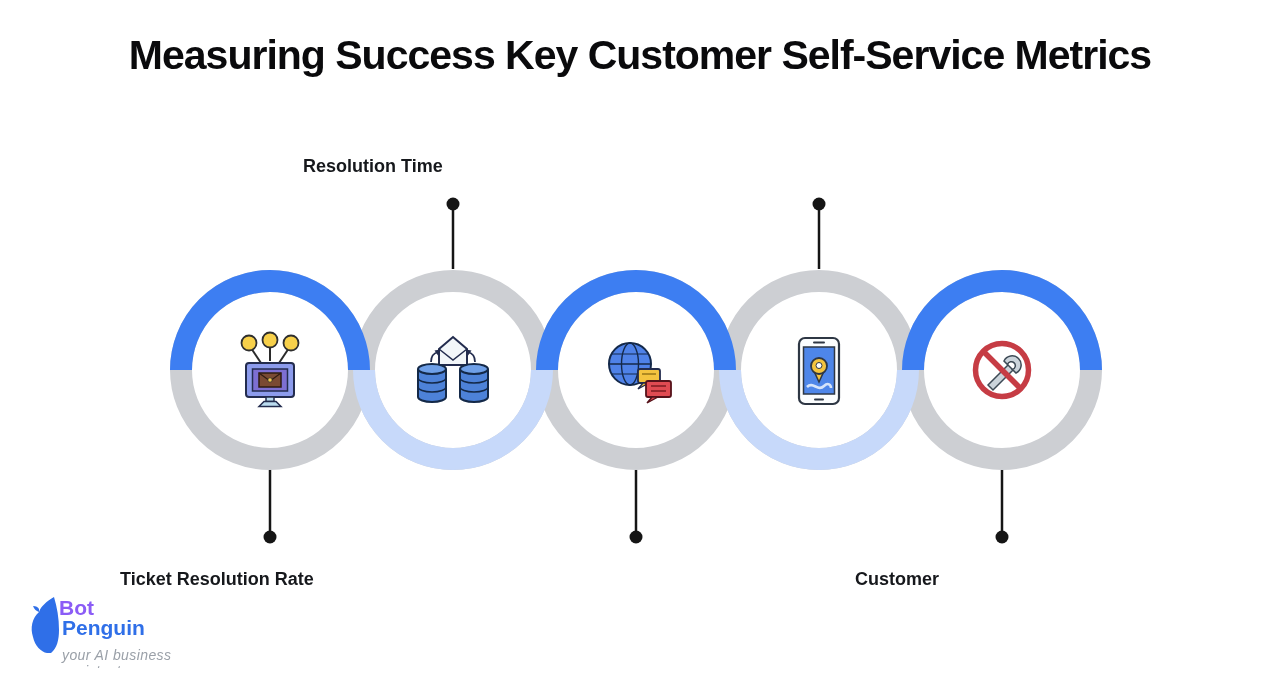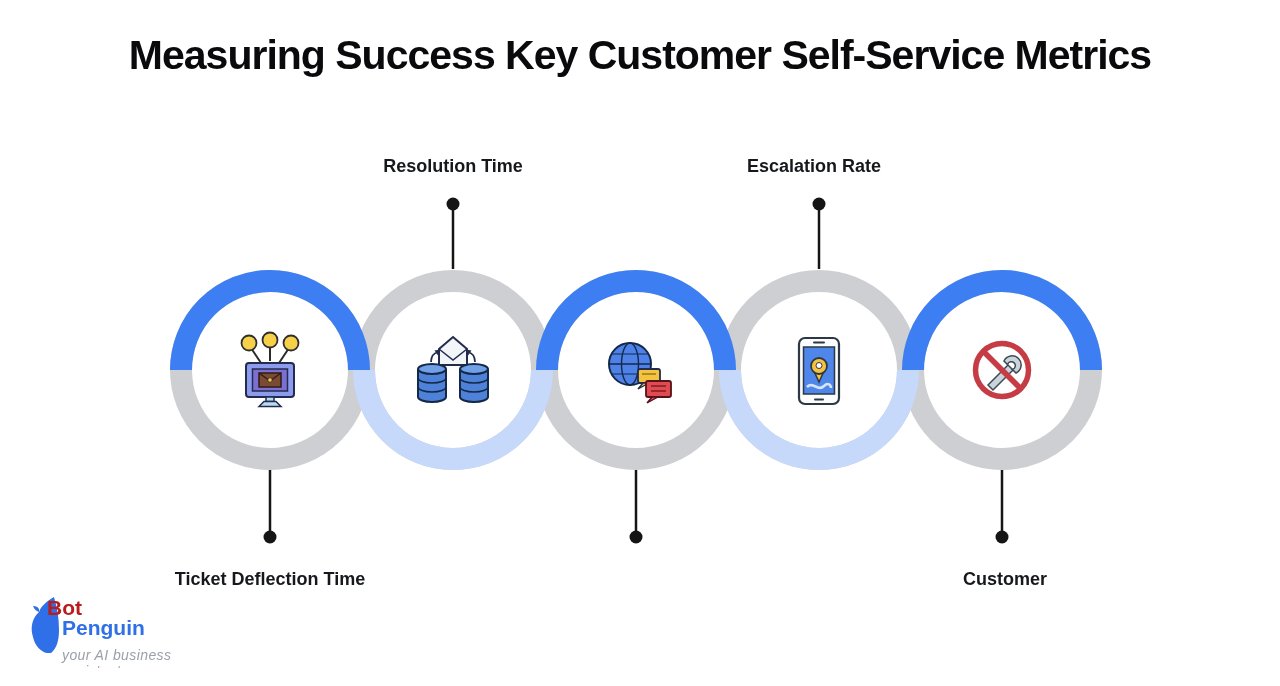--- a/index.html
+++ b/index.html
@@ -14,7 +14,7 @@
   #diagram-svg{position:absolute;left:0;top:0;}
   .metric-label{
     position:absolute;width:300px;display:flex;flex-direction:column;justify-content:center;
-    text-align:center;font-size:18px;font-weight:700;color:#16181c;line-height:23px;
+    text-align:left;font-size:18px;font-weight:700;color:#16181c;line-height:23px;
   }
   .metric-label.top{height:40px;justify-content:flex-end;}
   .metric-label.bottom{height:46px;}

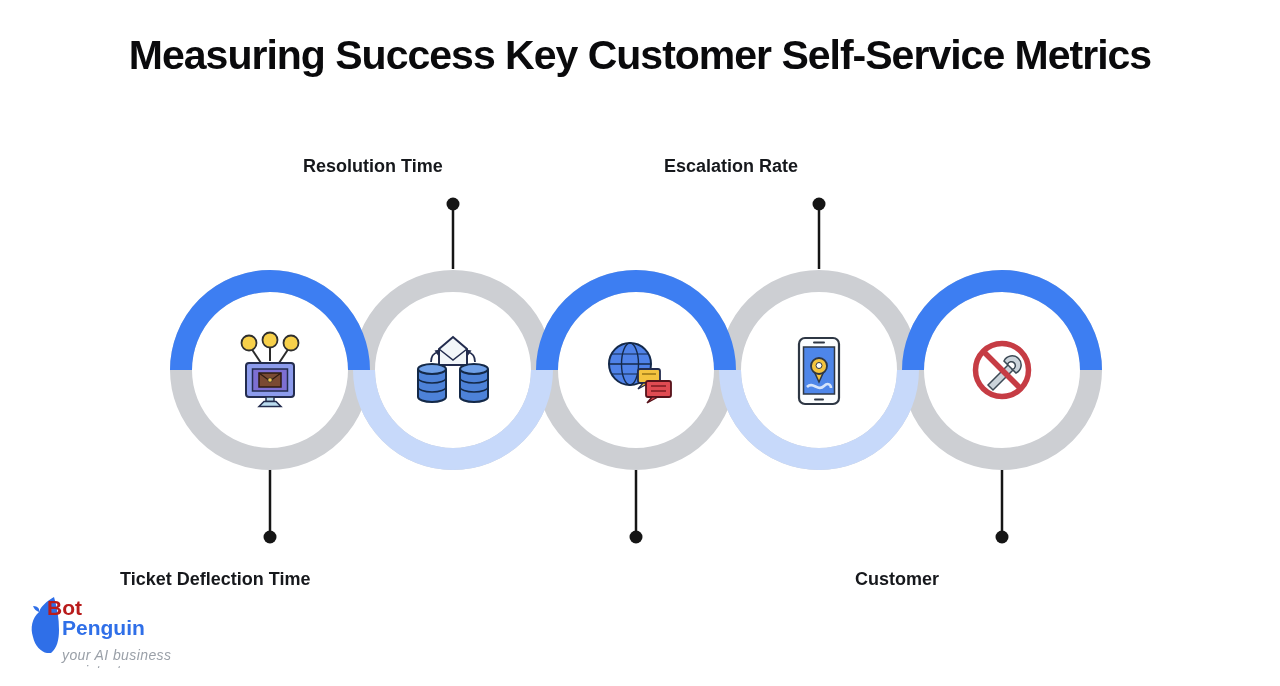--- a/index.html
+++ b/index.html
@@ -170,10 +170,6 @@
   <div class="metric-label bottom" style="left:490px;top:556px;">
   </div>
 
-  <div class="metric-label top" style="left:664px;top:138px;">
-    <div>Escalation Rate</div>
-    <div></div>
-  </div>
 
   <div class="metric-label bottom" style="left:855px;top:556px;">
     <div>Customer</div>

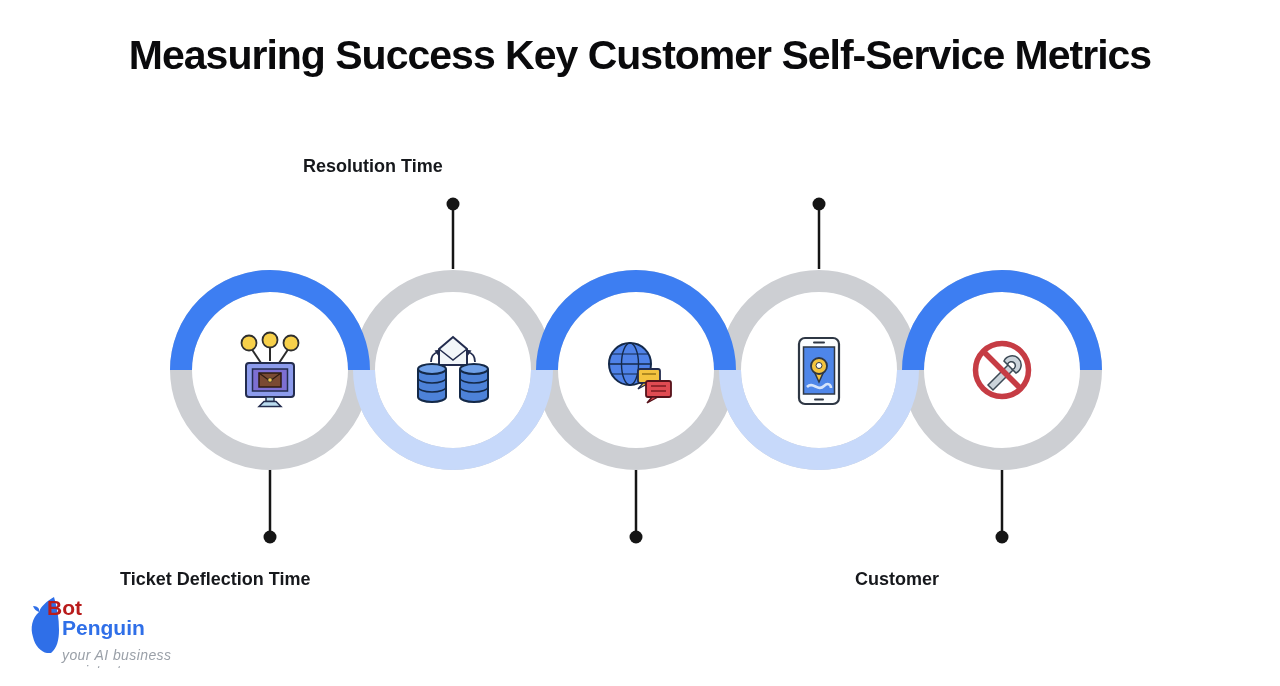--- a/index.html
+++ b/index.html
@@ -158,7 +158,7 @@
   </svg>
 
   <div class="metric-label bottom" style="left:120px;top:556px;">
-    <div>Ticket Deflection Time</div>
+    <div>Ticket Resolution Rate</div>
     <div></div>
   </div>
 

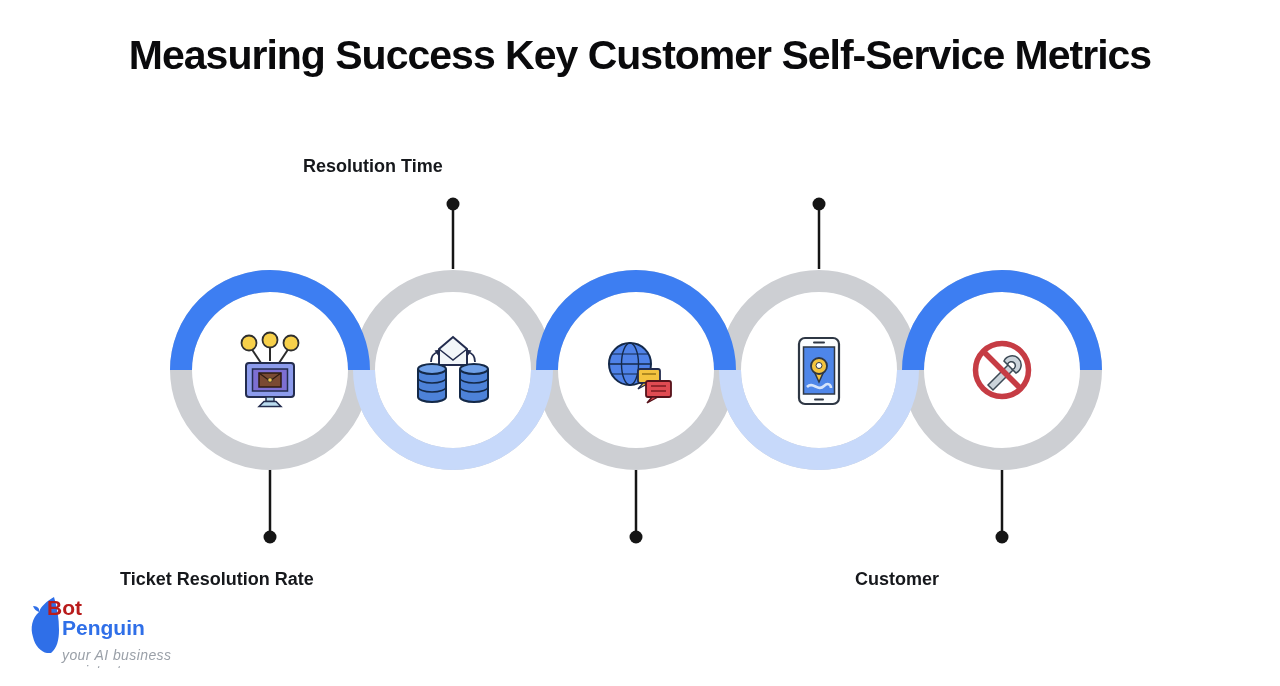--- a/index.html
+++ b/index.html
@@ -20,7 +20,7 @@
   .metric-label.bottom{height:46px;}
   #brand{position:absolute;left:26px;top:595px;width:180px;height:70px;}
   #brand-penguin{position:absolute;left:0;top:2px;}
-  #brand-name1{position:absolute;left:21px;top:3px;font-size:21px;font-weight:800;color:#b91c1c;line-height:20px;}
+  #brand-name1{position:absolute;left:33px;top:3px;font-size:21px;font-weight:800;color:#8b5cf6;line-height:20px;}
   #brand-name2{position:absolute;left:36px;top:23px;font-size:21px;font-weight:700;color:#2F6FE8;line-height:20px;}
   #brand-tagline{position:absolute;left:36px;top:52px;font-size:14px;font-style:italic;color:#9aa0a8;letter-spacing:0.4px;}
 </style>

